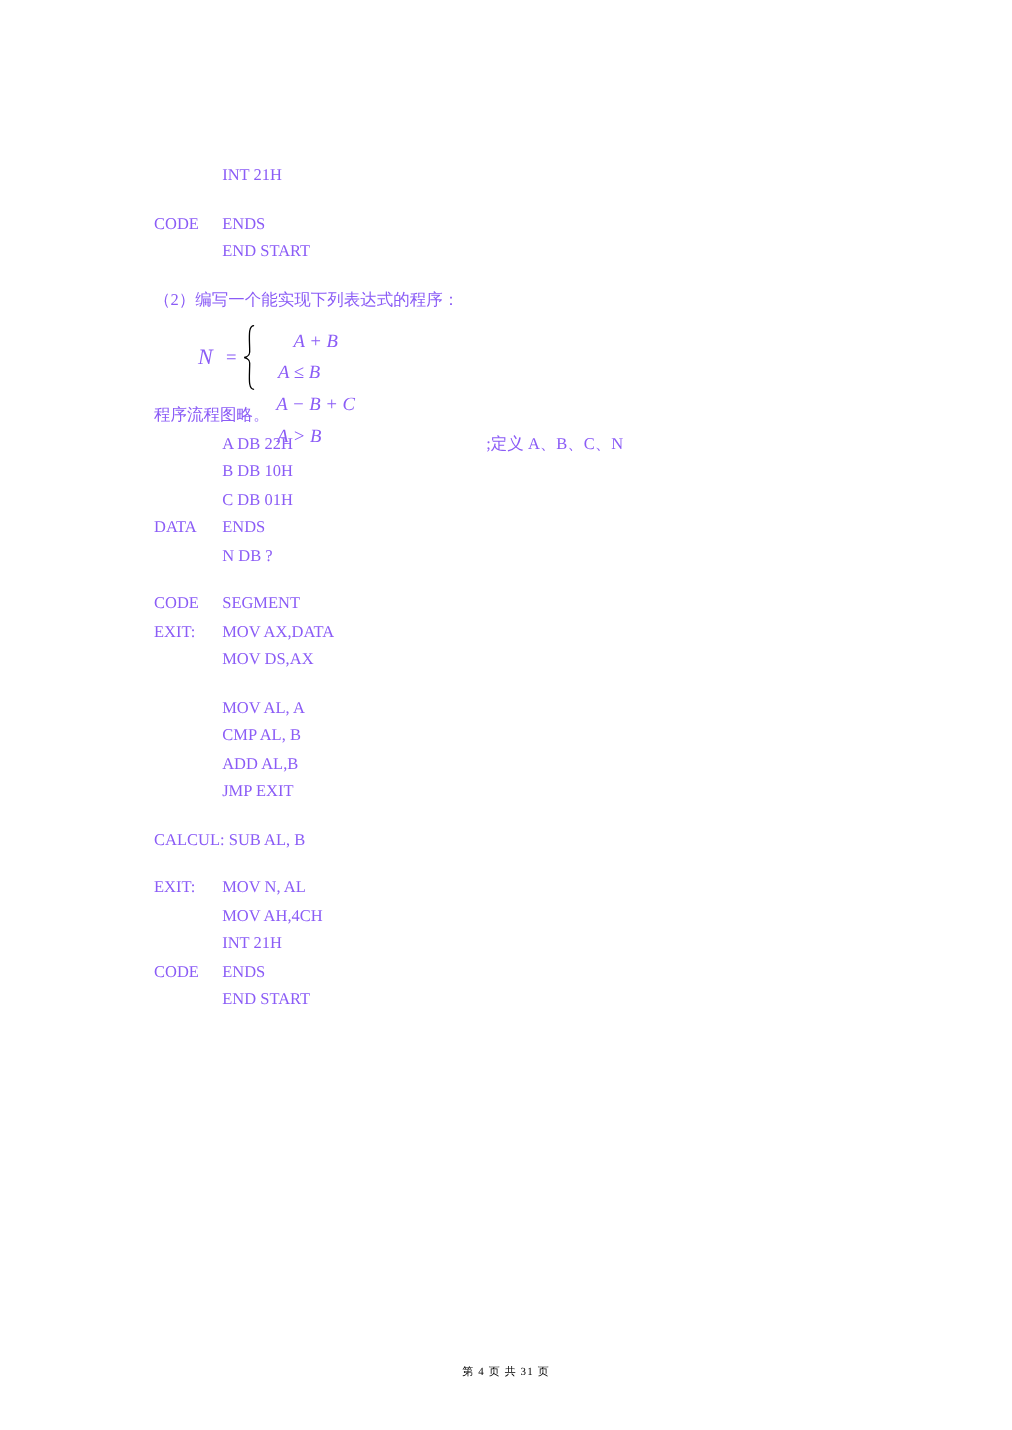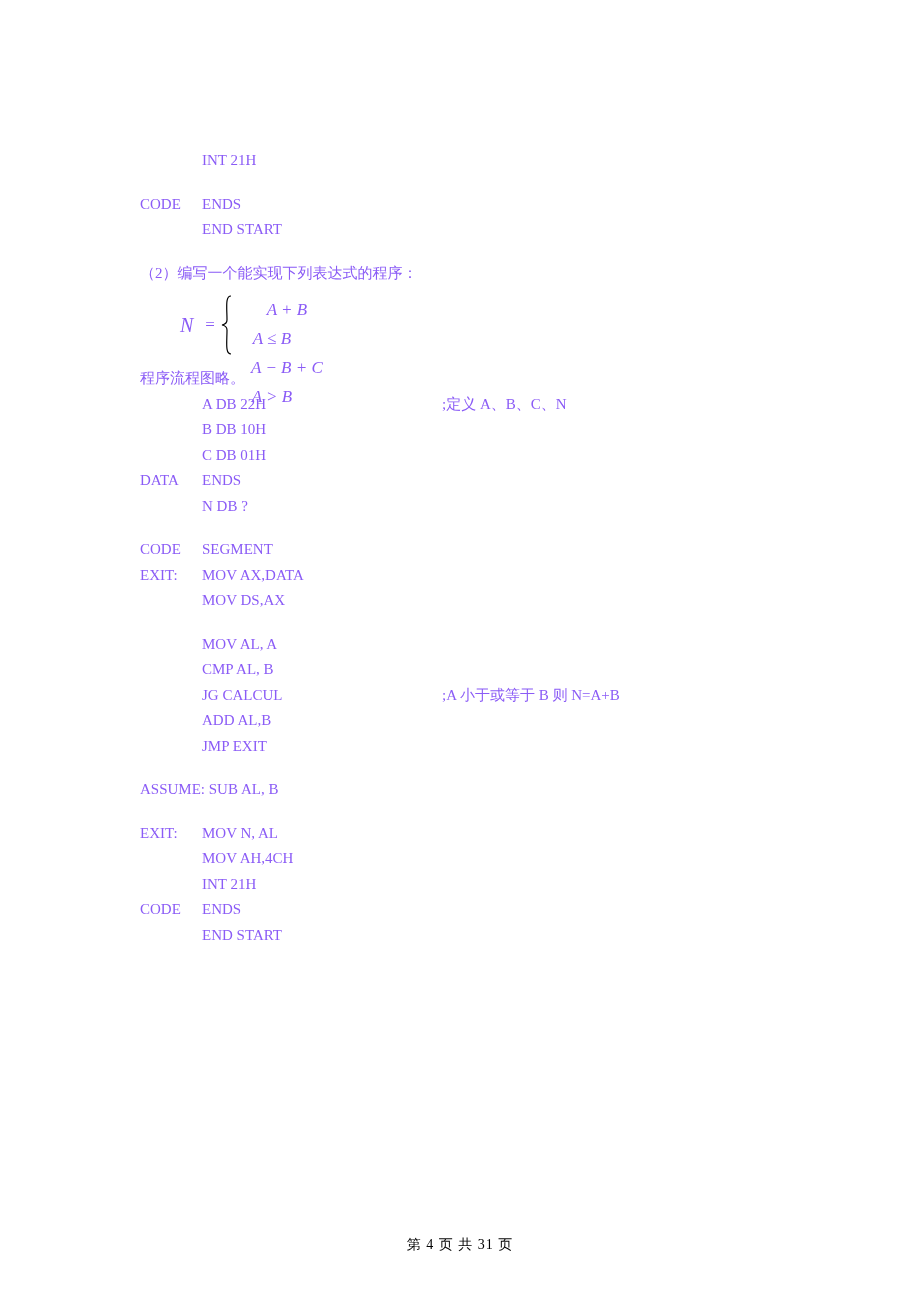--- a/index.html
+++ b/index.html
@@ -166,7 +166,6 @@
 
     <div class="code-line"><span class="label-col"></span><span class="inst-col">MOV AL, A</span></div>
     <div class="code-line"><span class="label-col"></span><span class="inst-col">CMP AL, B</span></div>
-    <div class="code-line"><span class="label-col"></span><span class="inst-col2">JG CALCUL</span><span class="comment-col">;A 小于或等于 B 则 N=A+B</span></div>
     <div class="code-line"><span class="label-col"></span><span class="inst-col">ADD AL,B</span></div>
     <div class="code-line"><span class="label-col"></span><span class="inst-col">JMP EXIT</span></div>
 

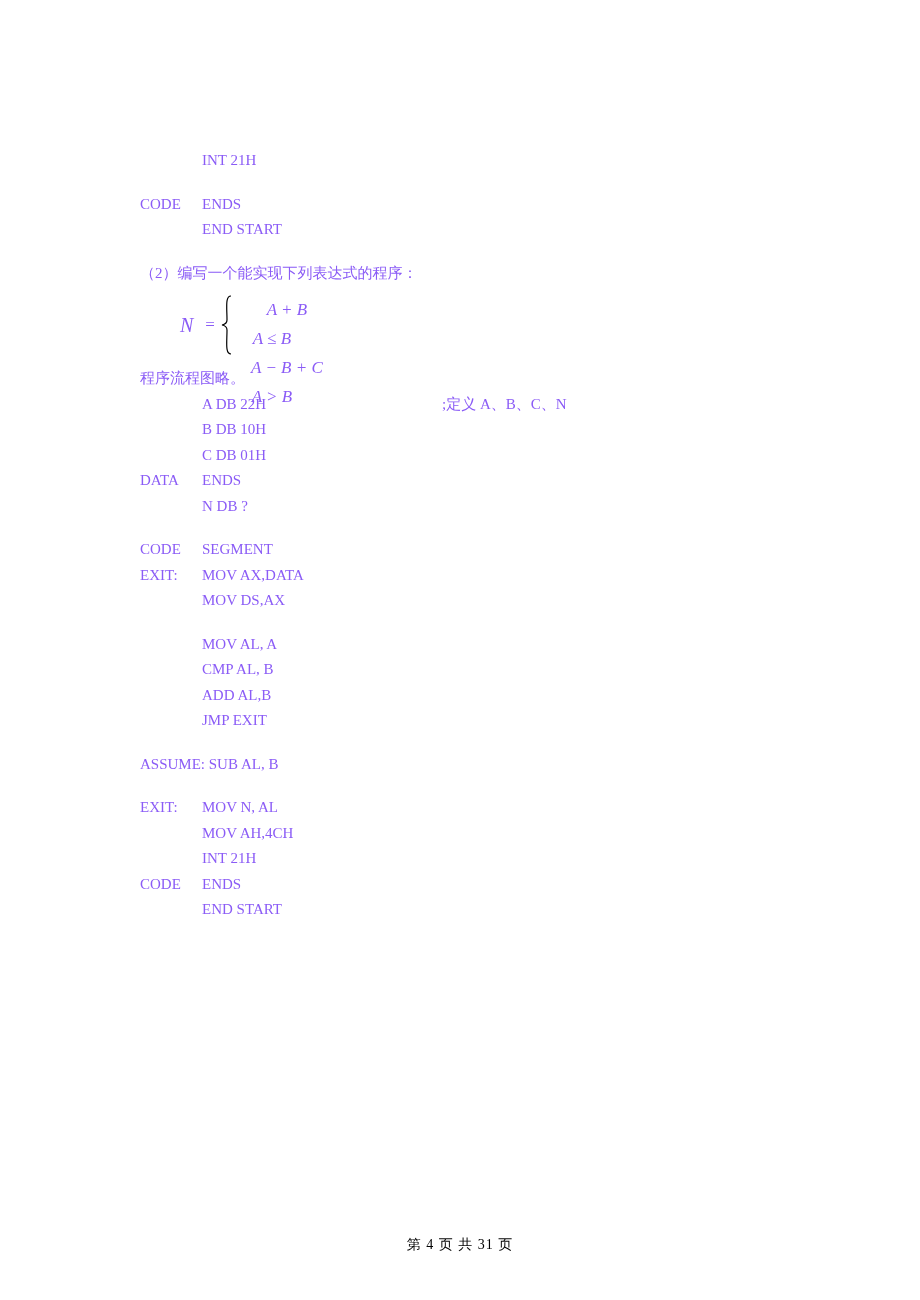--- a/index.html
+++ b/index.html
@@ -171,7 +171,7 @@
 
     <div class="spacer"></div>
 
-    <div class="code-line"><span>ASSUME:</span> <span class="inst-col">SUB AL, B</span></div>
+    <div class="code-line"><span>CALCUL:</span> <span class="inst-col">SUB AL, B</span></div>
 
     <div class="spacer"></div>
 

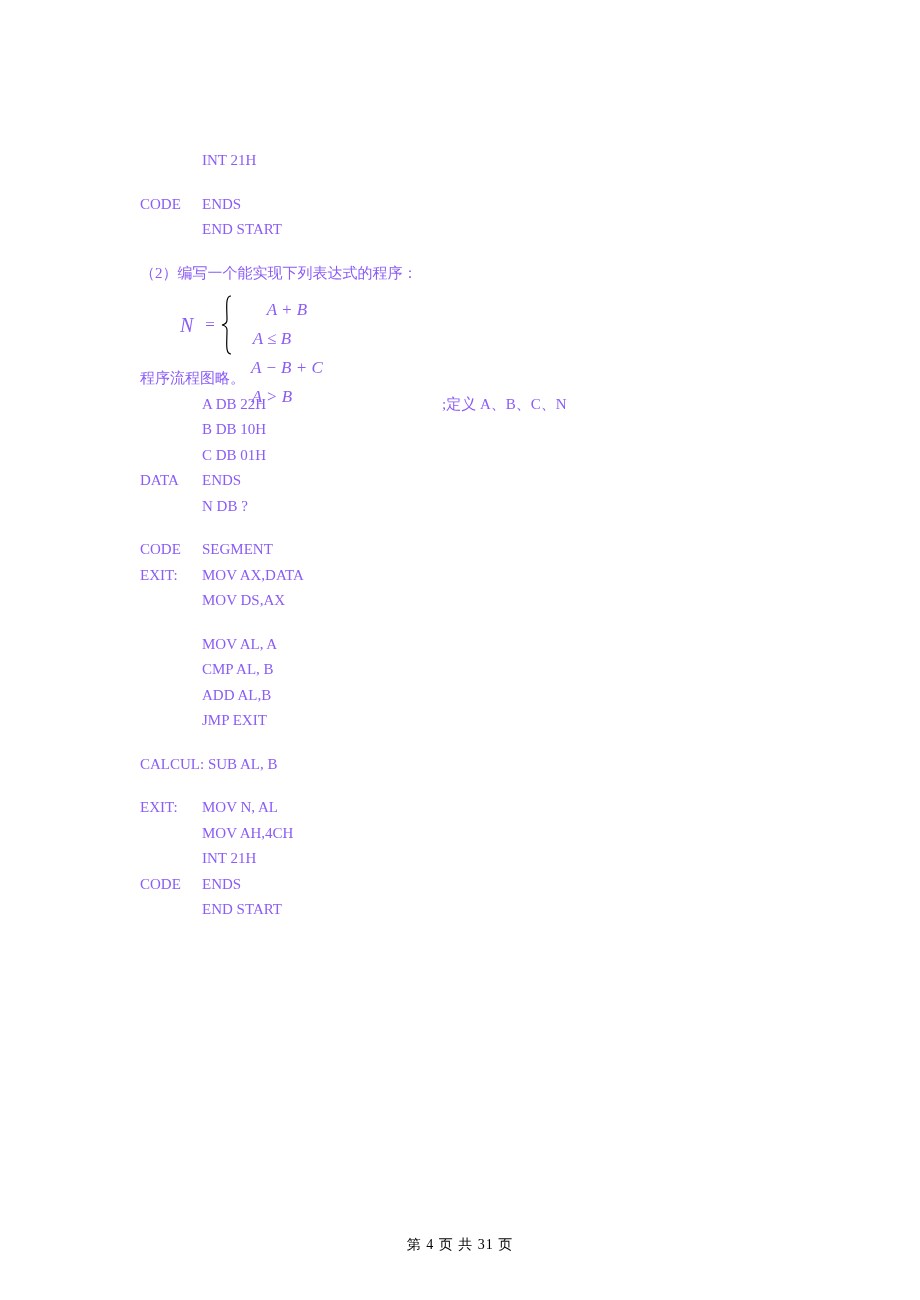--- a/index.html
+++ b/index.html
@@ -102,7 +102,7 @@
     bottom: 46px;
     width: 100%;
     text-align: center;
-    font-size: 14px;
+    font-size: 10px;
     font-family: "SimSun", serif;
     letter-spacing: 1px;
   }

